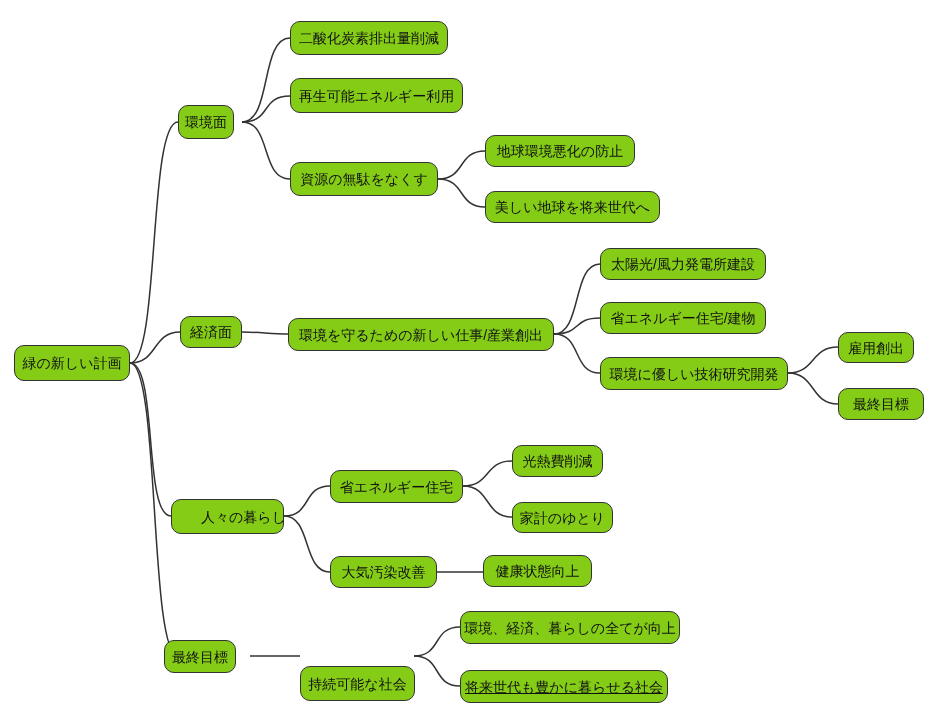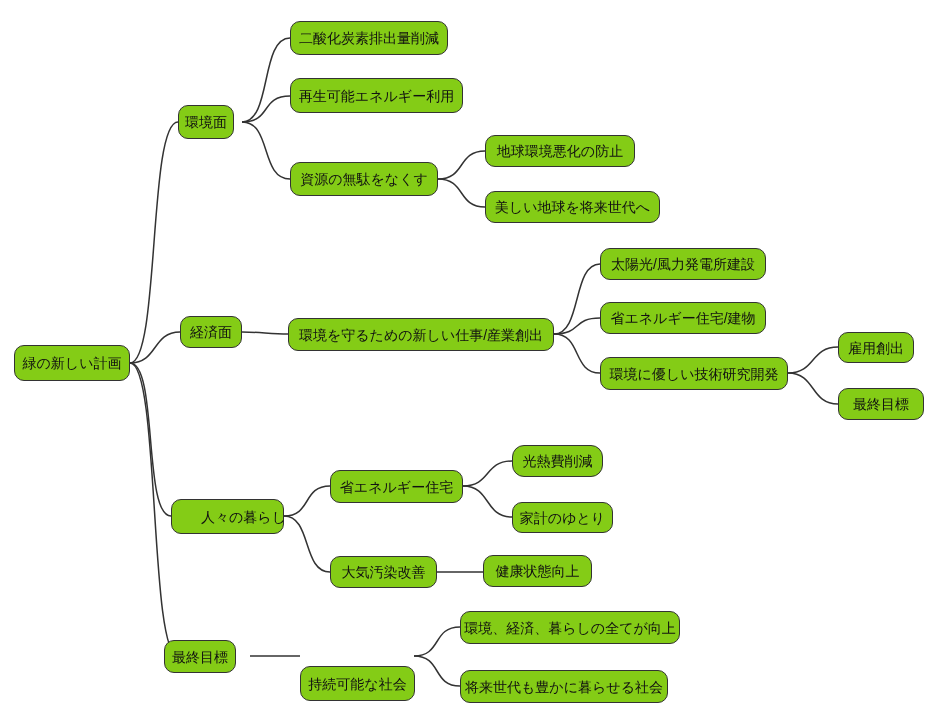--- a/index.html
+++ b/index.html
@@ -76,7 +76,7 @@
   <div class="node" style="left:838px;top:388px;width:86px;height:32px;">最終目標</div>
 
   <div class="node" style="left:330px;top:470px;width:133px;height:33px;">省エネルギー住宅</div>
-  <div class="node" style="left:512px;top:445px;width:91px;height:32px;border-radius:12px;">光熱費削減</div>
+  <div class="node" style="left:512px;top:445px;width:91px;height:32px;">光熱費削減</div>
   <div class="node" style="left:512px;top:502px;width:101px;height:31px;">家計のゆとり</div>
   <div class="node" style="left:330px;top:556px;width:107px;height:32px;">大気汚染改善</div>
   <div class="node" style="left:483px;top:555px;width:109px;height:32px;">健康状態向上</div>

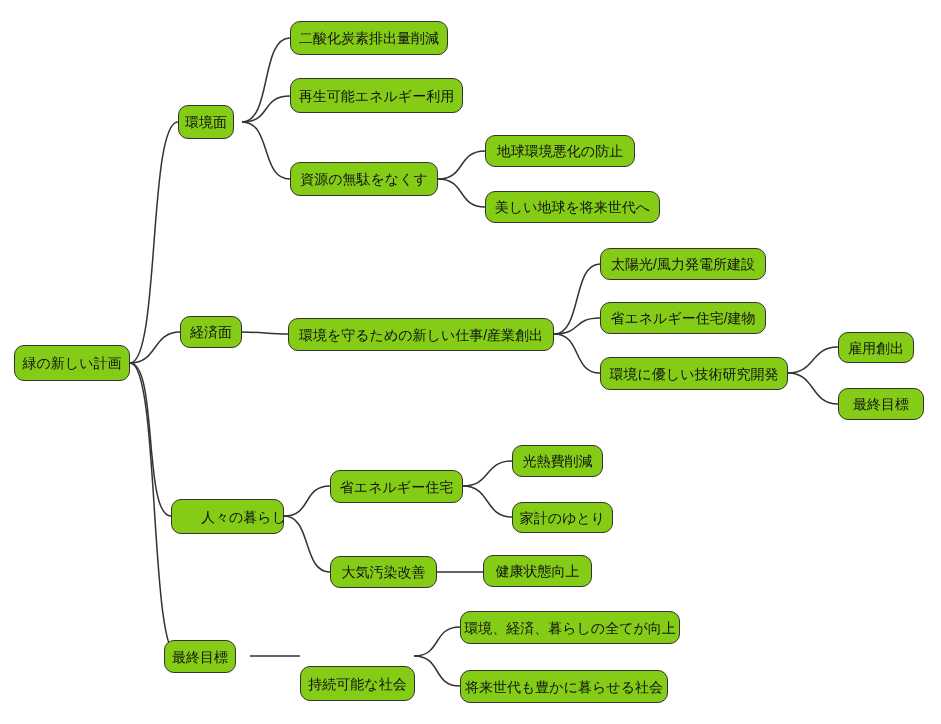--- a/index.html
+++ b/index.html
@@ -83,7 +83,7 @@
 
   <div class="node" style="left:300px;top:639px;width:115px;height:35px;margin-top:27px;">持続可能な社会</div>
   <div class="node" style="left:460px;top:611px;width:220px;height:33px;">環境、経済、暮らしの全てが向上</div>
-  <div class="node" style="left:460px;top:670px;width:208px;height:33px;">将来世代も豊かに暮らせる社会</div>
+  <div class="node" style="left:460px;top:670px;width:208px;height:33px;text-decoration:underline;">将来世代も豊かに暮らせる社会</div>
 
 </div>
 

